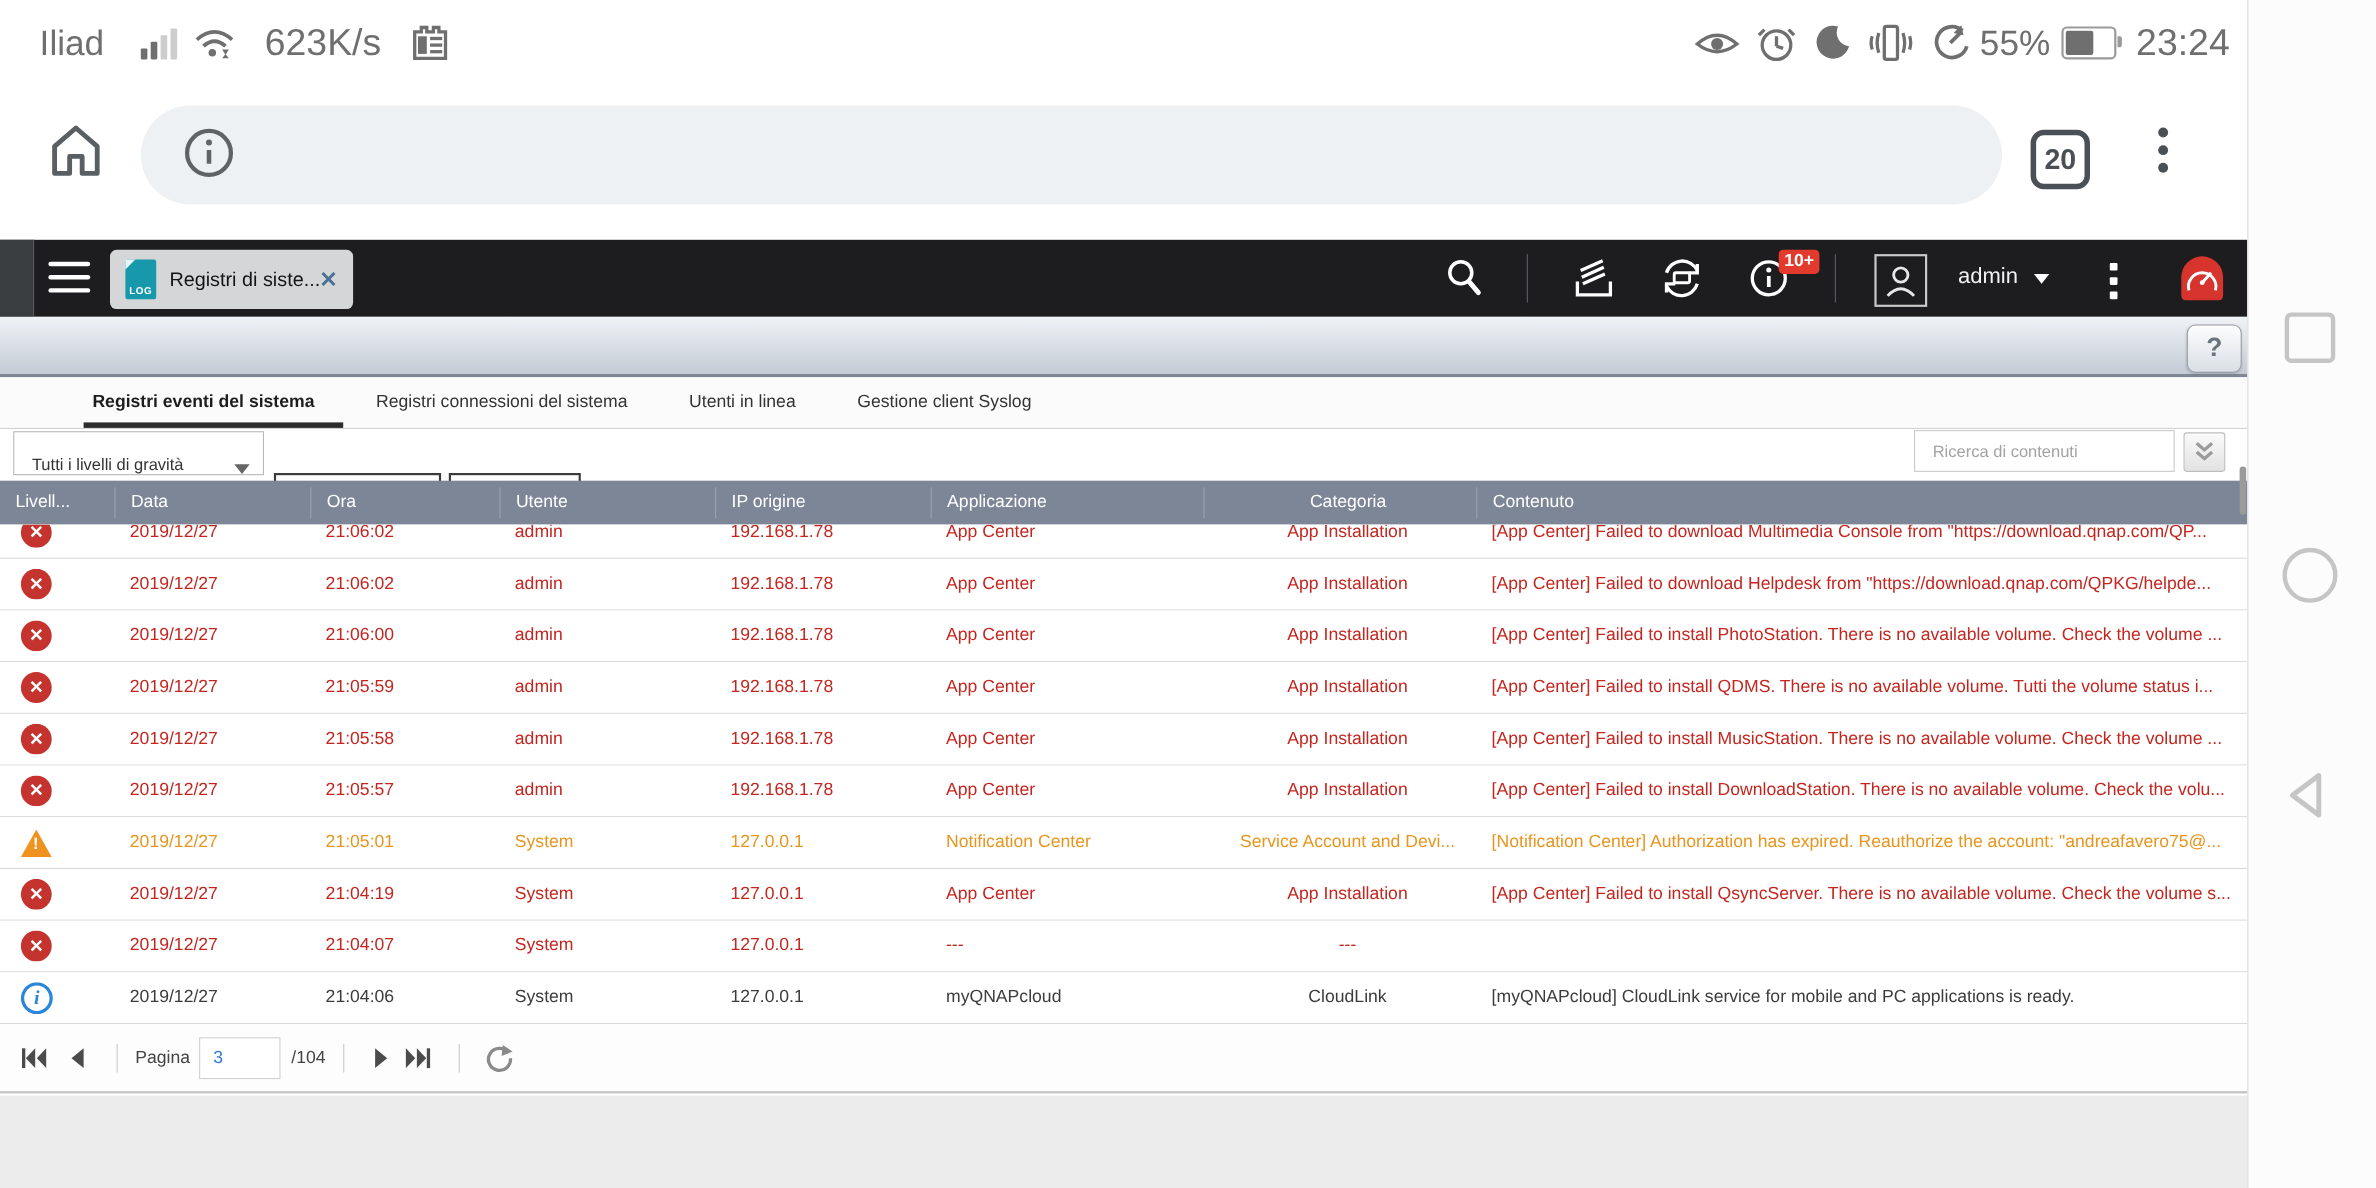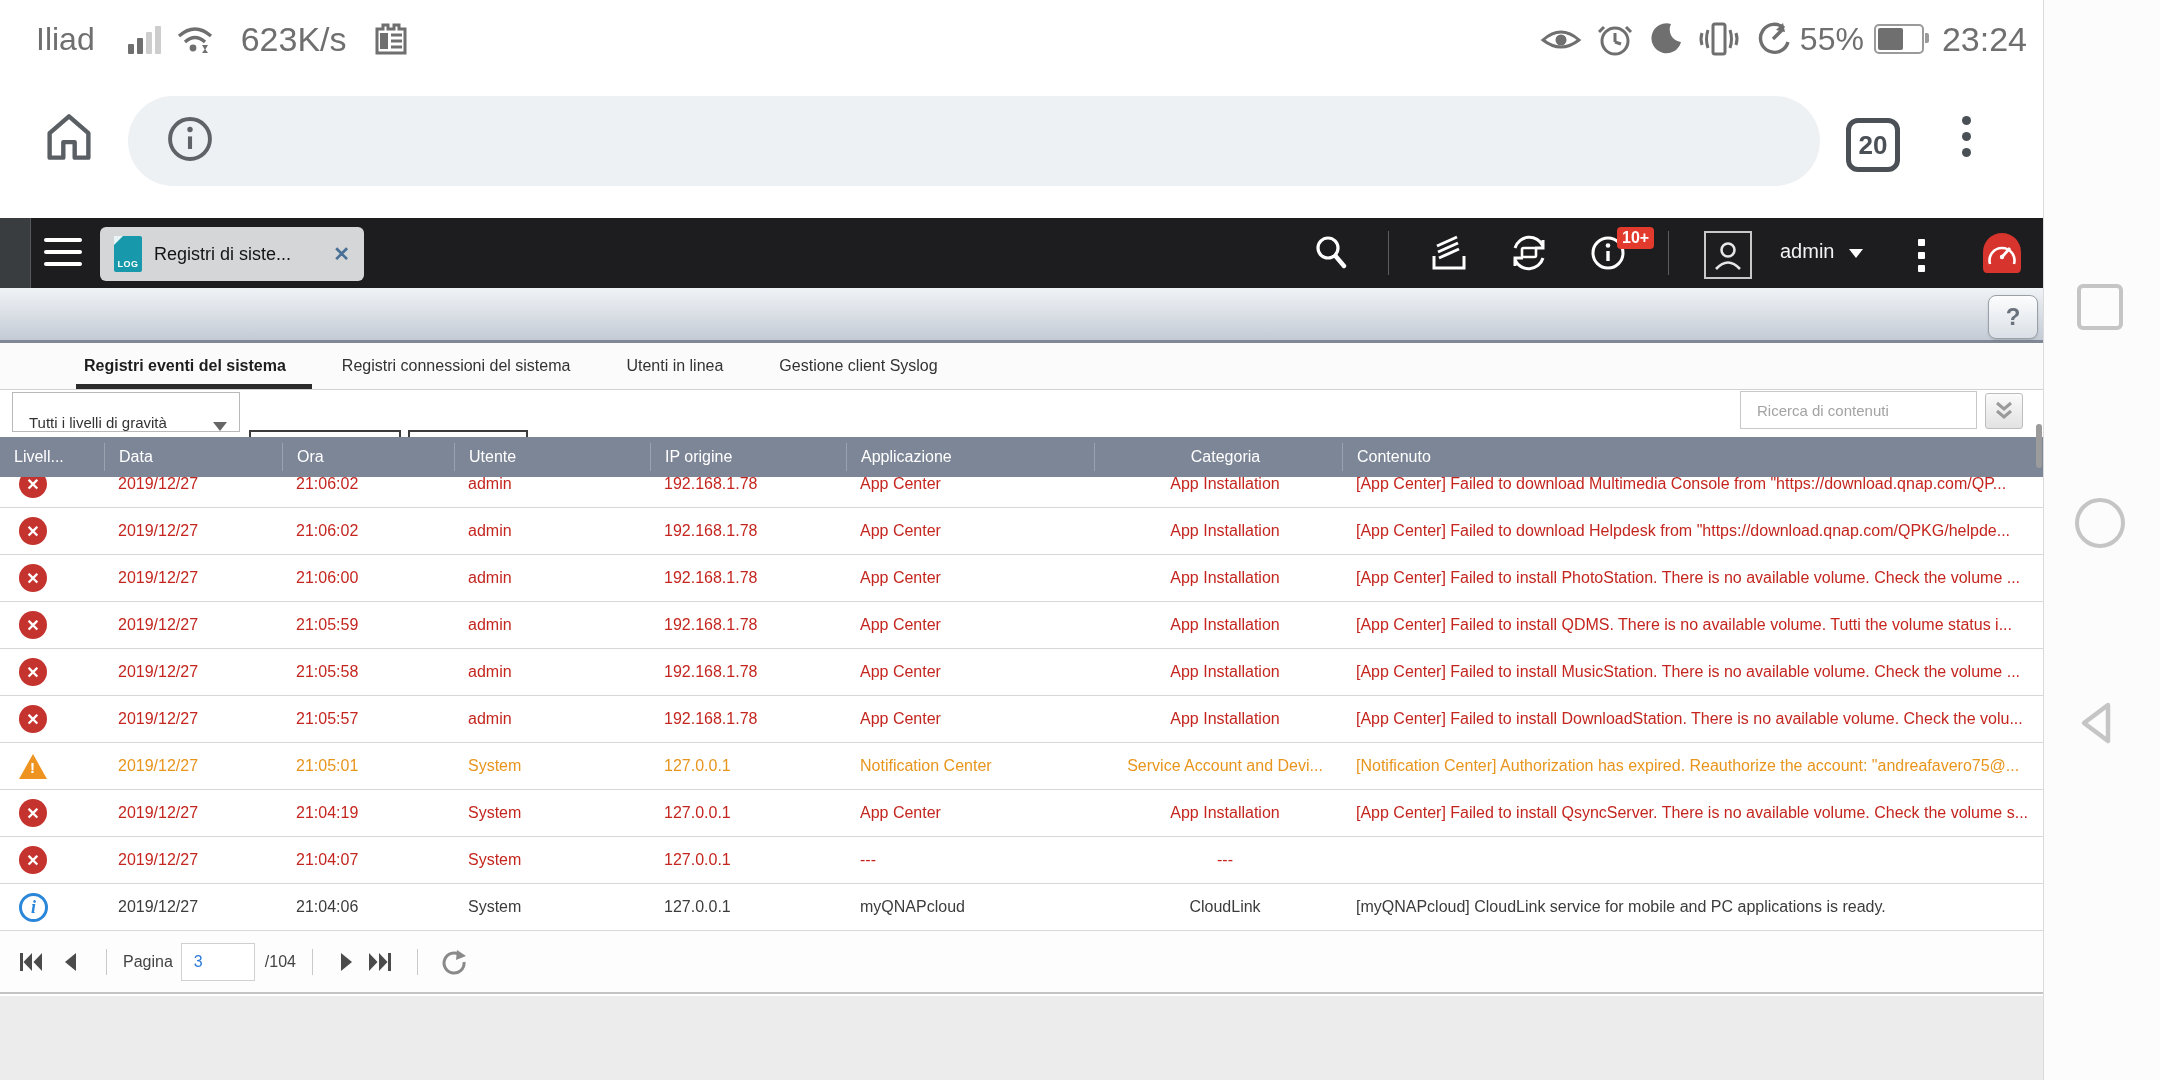--- a/index.html
+++ b/index.html
@@ -37,7 +37,7 @@
   .panel-edge{left:0;top:218px;width:30px;height:70px;background:#3a3d40;border-right:1px solid #55585c;}
   .burger{left:44px;top:238px;}
   .burger i{display:block;width:38px;height:4px;background:#fff;border-radius:2px;margin-bottom:8px;}
-  .app-tab{left:100px;top:227px;width:264px;height:54px;background:#d5d6d7;border-radius:6px;
+  .app-tab{left:100px;top:227px;width:221px;height:54px;background:#d5d6d7;border-radius:6px;
            display:flex;align-items:center;box-sizing:border-box;padding:0 14px;}
   .log-doc{width:28px;height:36px;background:#1799ab;border-radius:2px;position:relative;flex:0 0 auto;}
   .log-doc::before{content:"";position:absolute;left:0;top:0;border-top:9px solid #e8f4f5;border-right:9px solid transparent;}

